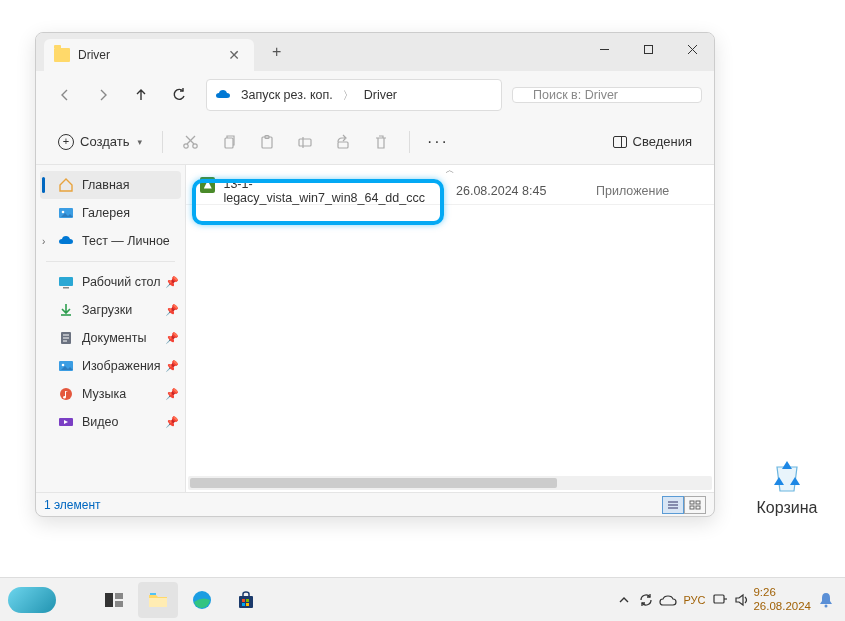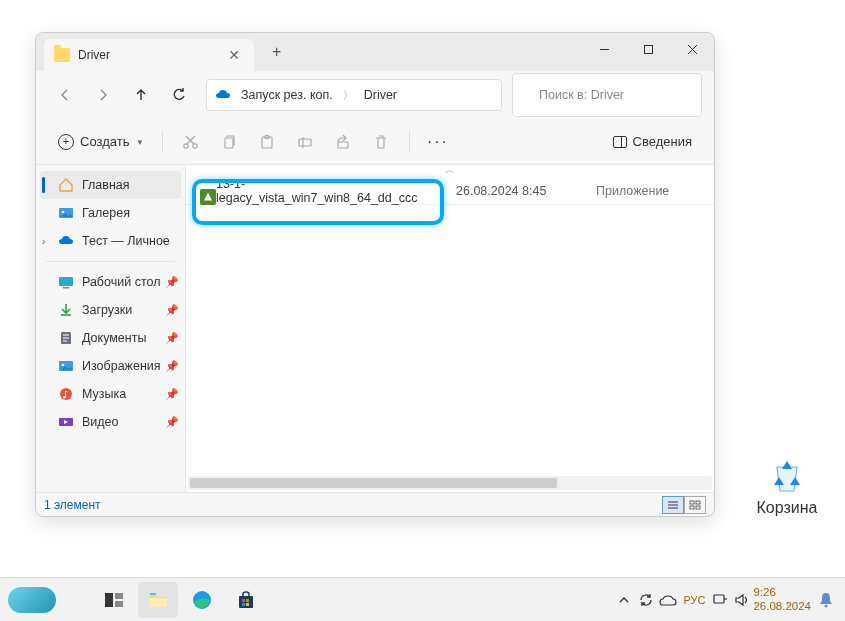--- a/index.html
+++ b/index.html
@@ -58,7 +58,7 @@
 .address { flex: 1; height: 32px; border: 1px solid #ddd; border-radius: 4px; background: #fff; display: flex; align-items: center; padding: 0 8px; gap: 6px; margin: 0 6px; }
 .crumb { font-size: 12.5px; color: #333; padding: 2px 4px; }
 .crumb-sep { color: #888; font-size: 11px; }
-.search { width: 190px; height: 44px; border: 1px solid #ddd; border-radius: 4px; background: #fff; display: flex; align-items: center; padding: 0 26px; text-align: right; }
+.search { width: 190px; height: 16px; border: 1px solid #ddd; border-radius: 4px; background: #fff; display: flex; align-items: center; padding: 0 20px; text-align: right; }
 .search span { font-size: 12.5px; color: #888; }
 
 .toolbar {

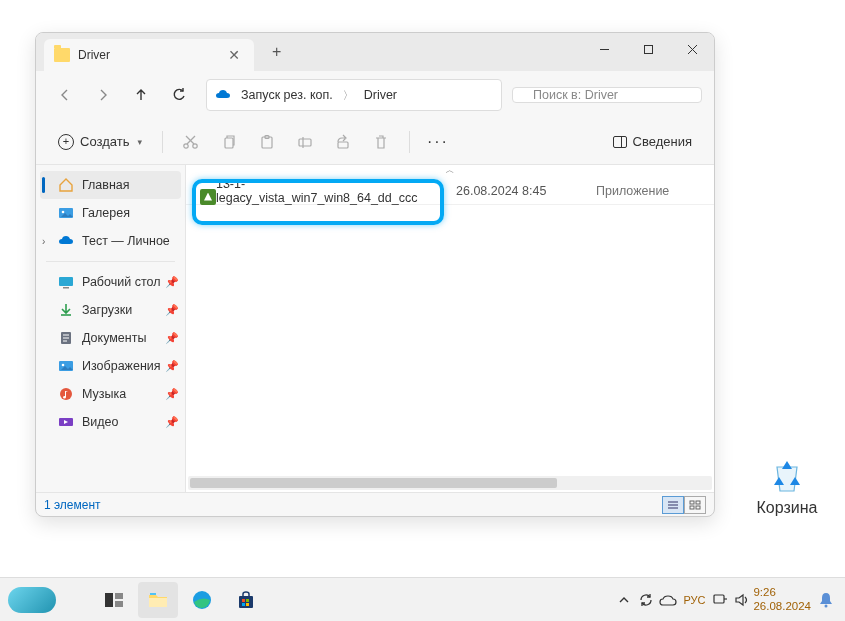--- a/index.html
+++ b/index.html
@@ -100,7 +100,7 @@
 .col-type { flex: 1; }
 
 .filerow { display: flex; align-items: center; height: 28px; font-size: 12.5px; color: #333; border-bottom: 1px solid #f0f0f0; }
-.filerow .cell-name { width: 260px; display: flex; align-items: flex-end; gap: 0; padding-left: 14px; }
+.filerow .cell-name { width: 260px; display: flex; align-items: flex-start; gap: 8px; padding-left: 14px; }
 .filerow .cell-date { width: 140px; padding-left: 10px; color: #555; }
 .filerow .cell-type { flex: 1; padding-left: 10px; color: #737373; }
 .app-icon { width: 16px; height: 16px; background: #4a8a2a; border-radius: 2px; display: flex; align-items: center; justify-content: center; }

